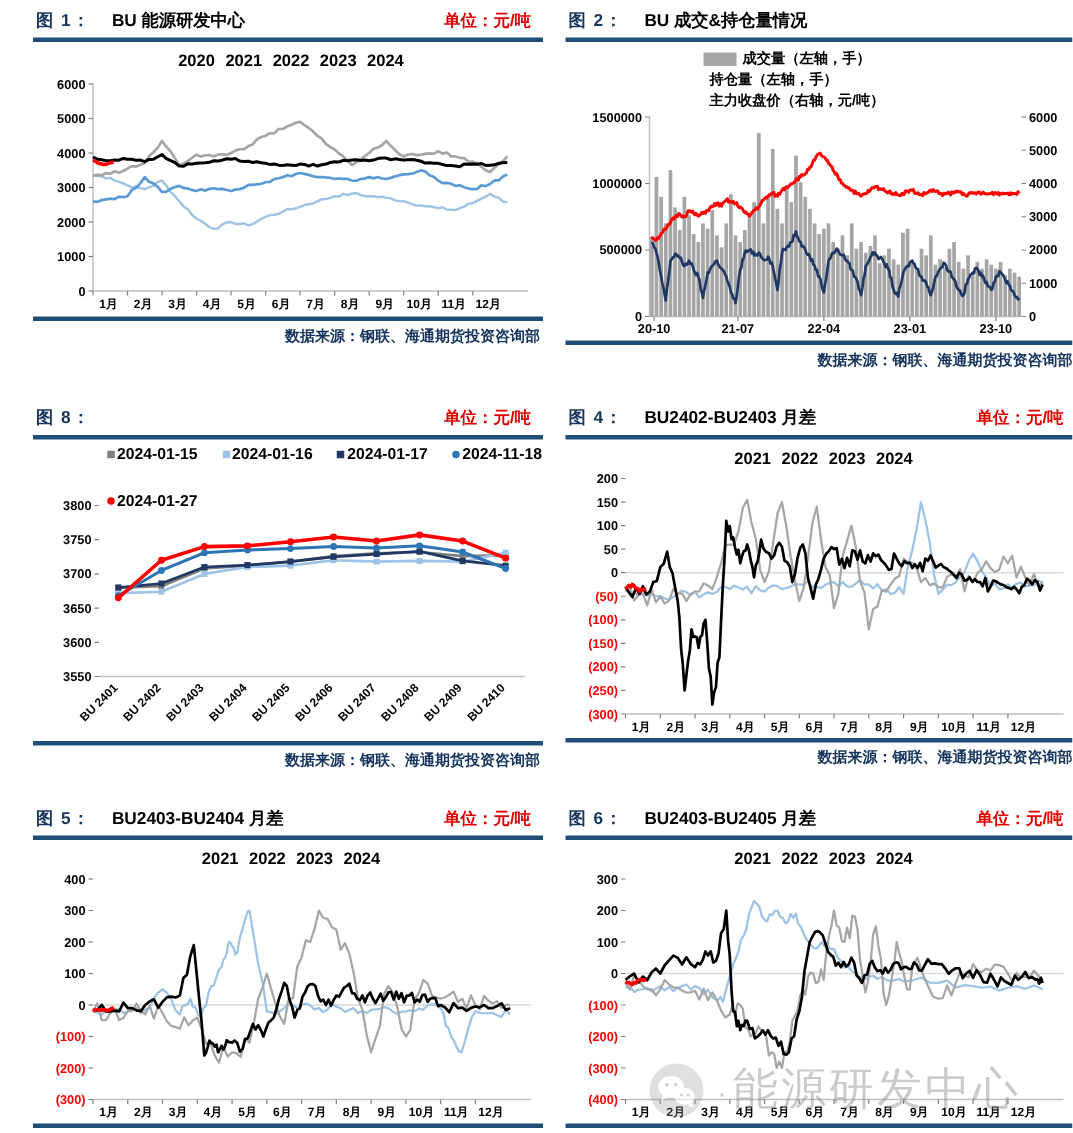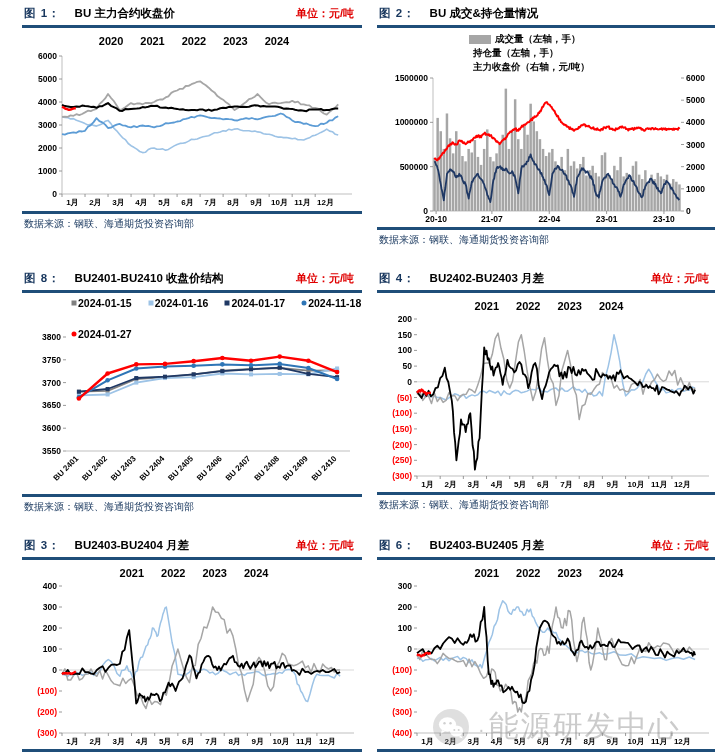--- a/index.html
+++ b/index.html
@@ -42,7 +42,7 @@
     <div class="panel">
       <div class="panel-head">
         <span class="fig-label">图 1：</span>
-        <span class="fig-title">BU 主力合约收盘价</span>
+        <span class="fig-title">BU 能源研发中心</span>
         <span class="fig-unit">单位：元/吨</span>
       </div>
       <div class="rule"></div>

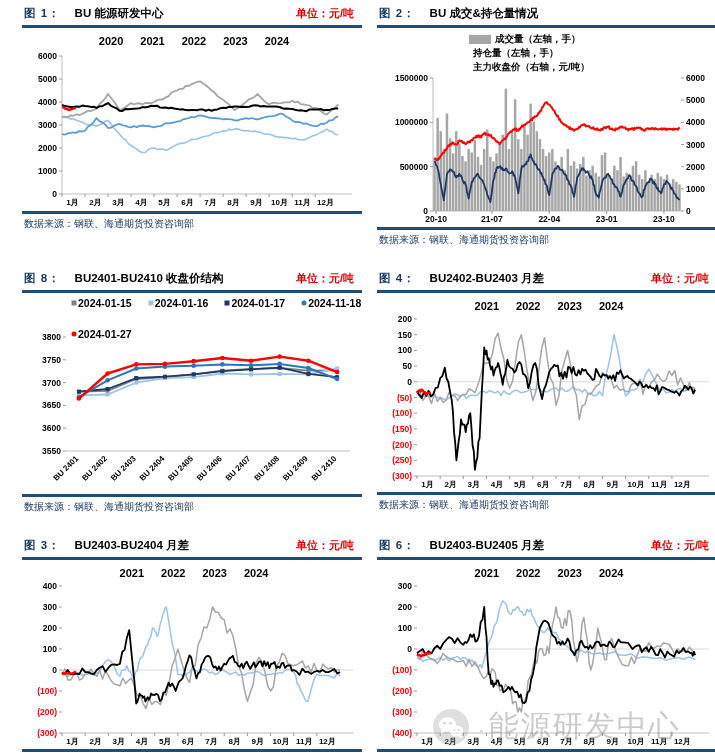--- a/index.html
+++ b/index.html
@@ -14,7 +14,7 @@
   .fig-unit{font-size:11px;font-weight:700;color:#E00000;margin-left:auto;margin-right:6px;}
   .rule{height:3px;background:#1F4E79;margin-top:2px;}
   .chart-wrap{position:relative;}
-  .legend{display:flex;justify-content:center;align-items:center;gap:13px;
+  .legend{display:flex;justify-content:center;align-items:center;gap:3px;
           font-size:11px;font-weight:700;color:#000;padding-top:4px;}
   .legend.stack{flex-direction:column;align-items:flex-start;gap:1px;padding-left:92px;
           font-size:9.5px;}

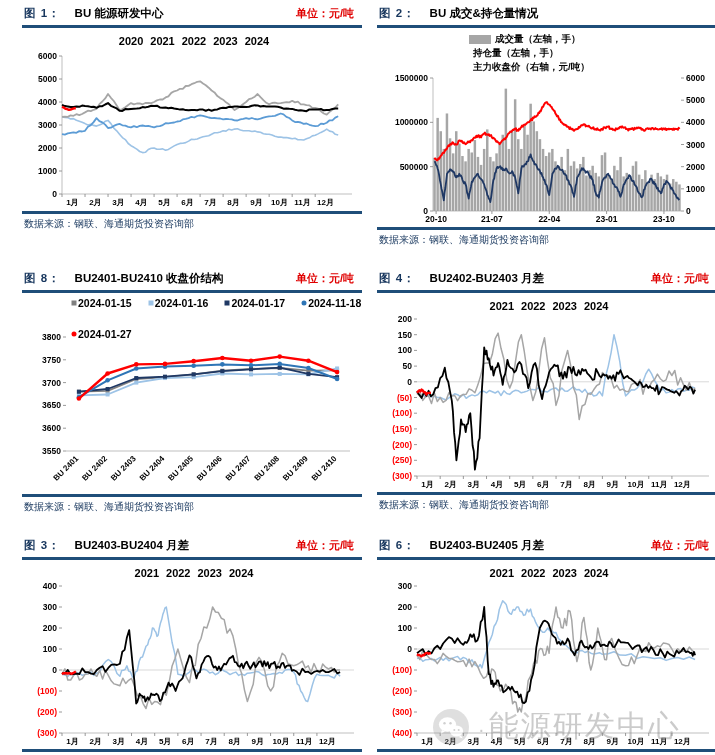--- a/index.html
+++ b/index.html
@@ -25,7 +25,7 @@
   .leg-line{height:2.5px;width:26px;}
   .leg-mark{position:absolute;top:50%;left:50%;transform:translate(-50%,-50%);}
   .src-rule{height:3px;background:#1F4E79;margin-top:1px;}
-  .src{font-size:10px;font-weight:400;color:#17365D;padding:3px 2px 0 2px;}
+  .src{font-size:10px;font-weight:700;color:#17365D;padding:3px 2px 0 2px;text-align:right;}
   svg{display:block;}
   .watermark{position:absolute;left:432px;top:706px;display:flex;align-items:center;
      color:rgba(140,140,140,.45);font-size:30px;font-weight:400;white-space:nowrap;

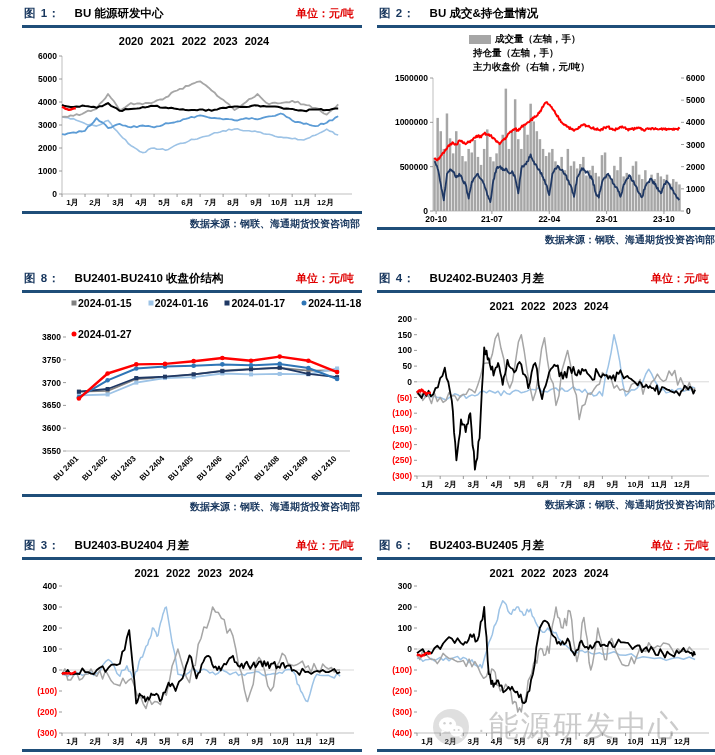--- a/index.html
+++ b/index.html
@@ -271,7 +271,6 @@
     <div class="panel">
       <div class="panel-head">
         <span class="fig-label">图 8：</span>
-        <span class="fig-title">BU2401-BU2410 收盘价结构</span>
         <span class="fig-unit">单位：元/吨</span>
       </div>
       <div class="rule"></div>

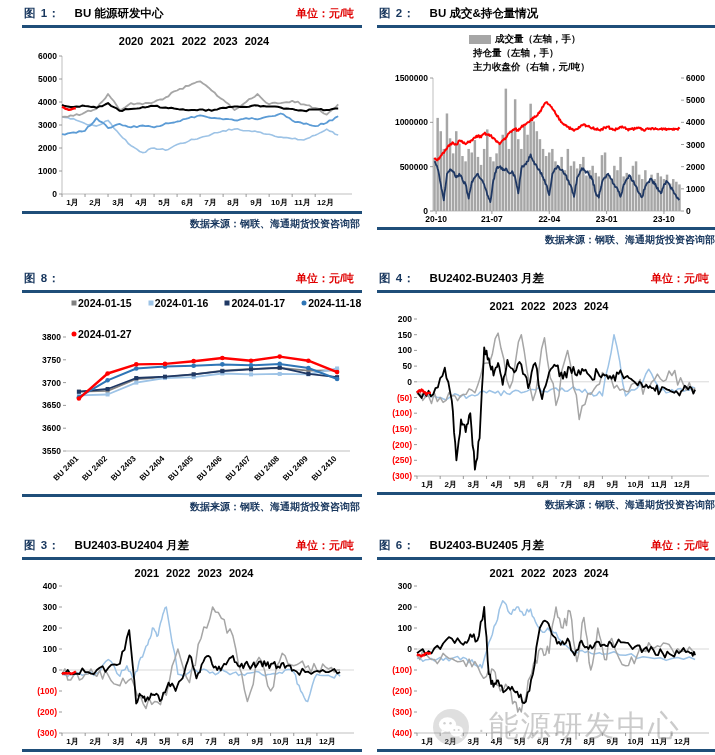--- a/index.html
+++ b/index.html
@@ -471,7 +471,7 @@
     </div>
     <div class="panel">
       <div class="panel-head">
-        <span class="fig-label">图 3：</span>
+        <span class="fig-label">图 5：</span>
         <span class="fig-title">BU2403-BU2404 月差</span>
         <span class="fig-unit">单位：元/吨</span>
       </div>

